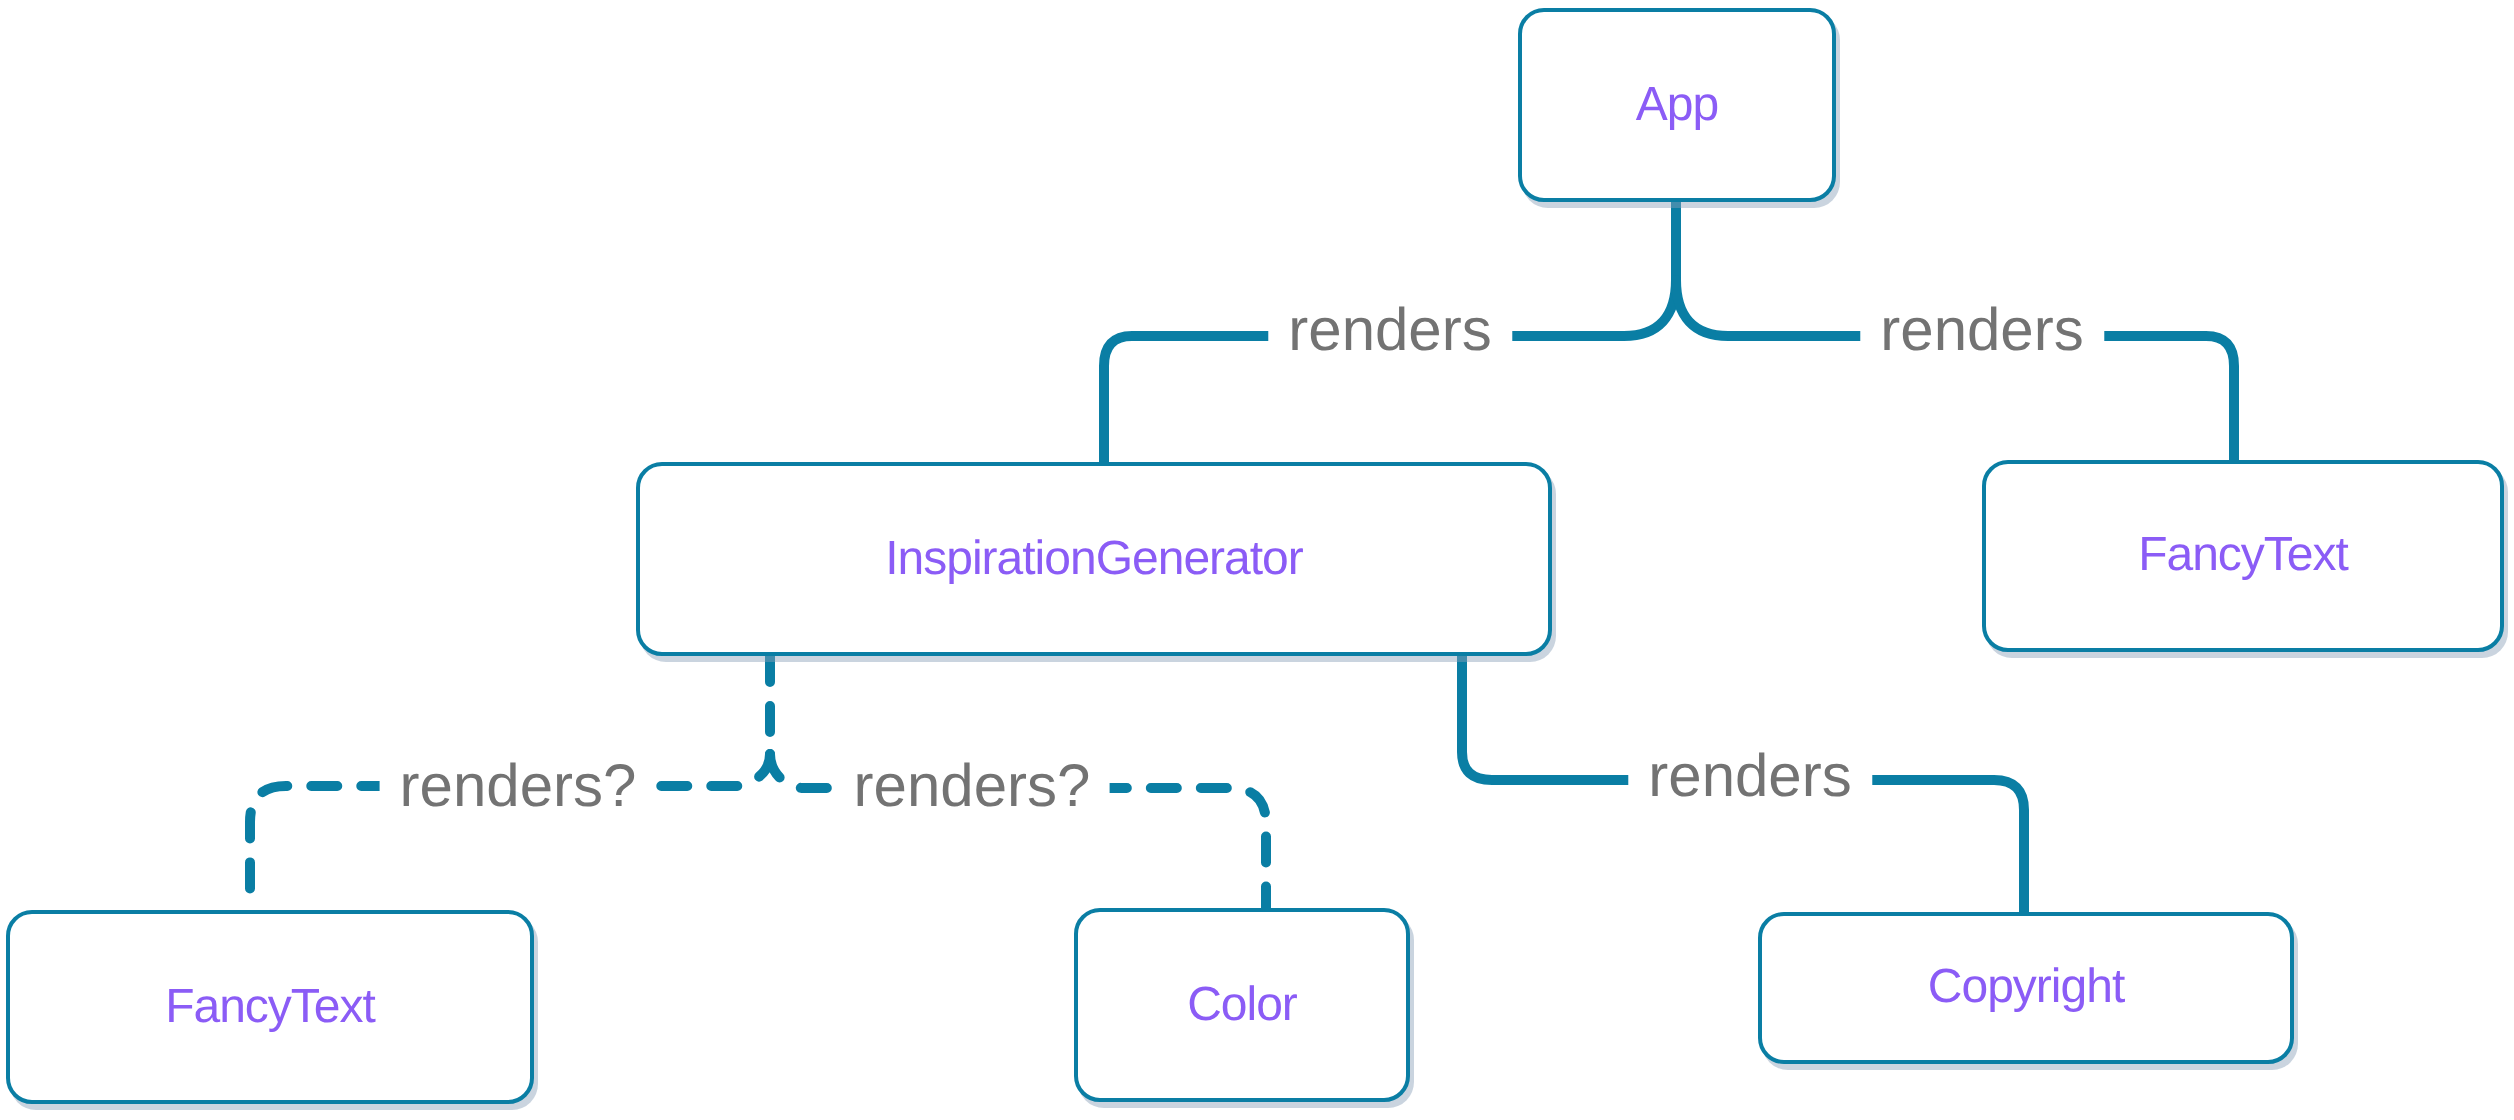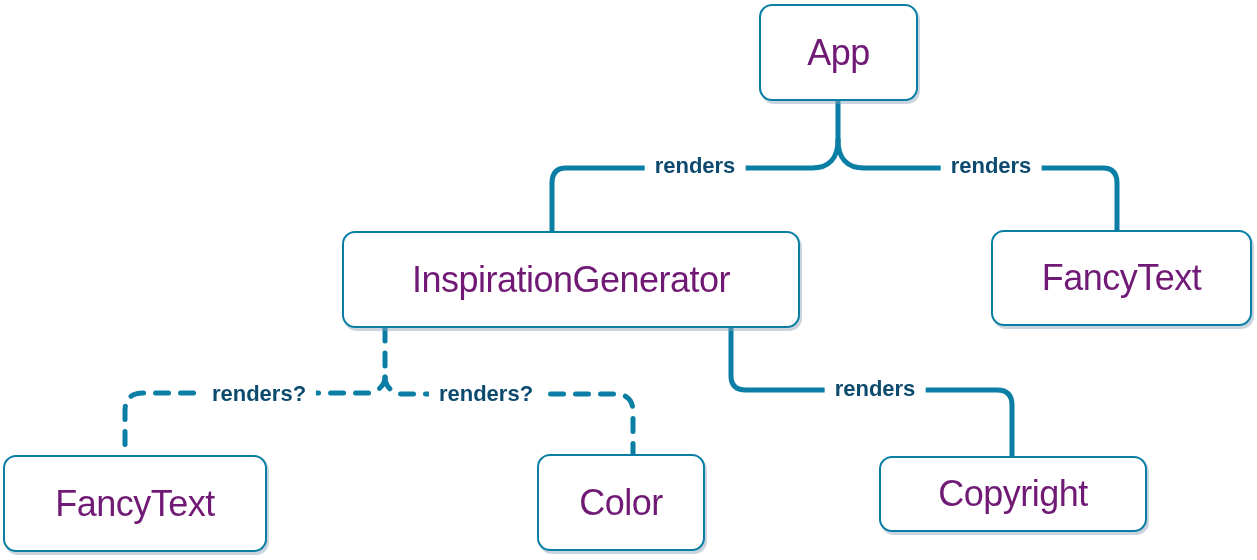--- a/index.html
+++ b/index.html
@@ -44,8 +44,8 @@
     z-index: 2;
   }
   .node span {
-    color: #701a75;
-    font-size: 36px;
+    color: #8b5cf6;
+    font-size: 24px;
     font-weight: normal;
     letter-spacing: -0.5px;
     white-space: nowrap;

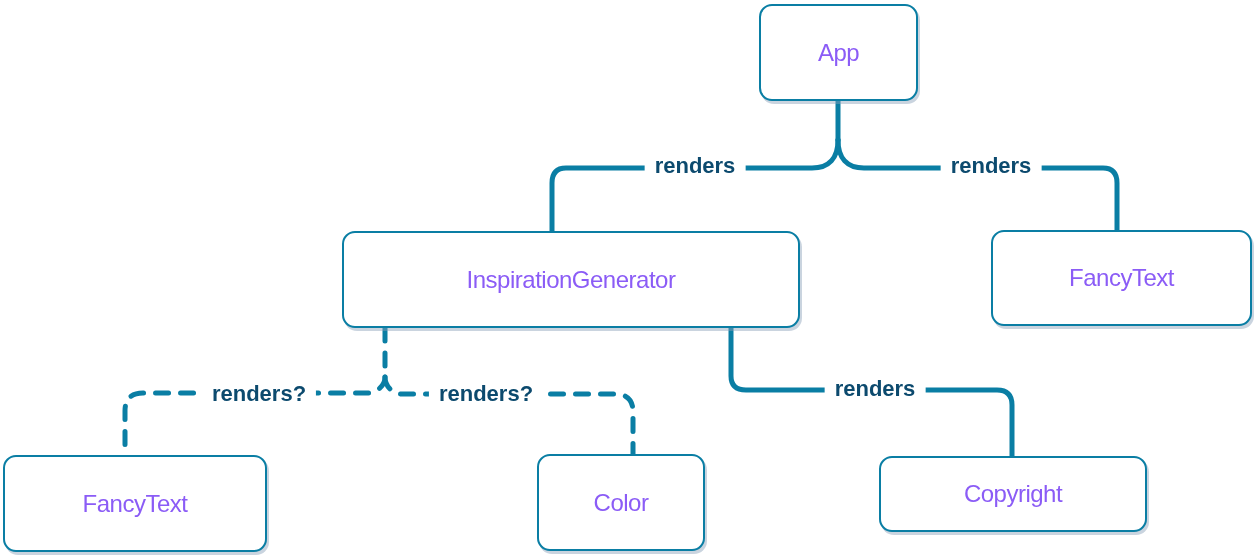--- a/index.html
+++ b/index.html
@@ -60,9 +60,9 @@
     position: absolute;
     transform: translate(-50%, -50%);
     background: #ffffff;
-    color: #0c4a6e;
-    font-size: 22px;
-    font-weight: bold;
+    color: #737373;
+    font-size: 30px;
+    font-weight: normal;
     padding: 0 10px;
     white-space: nowrap;
     z-index: 1;

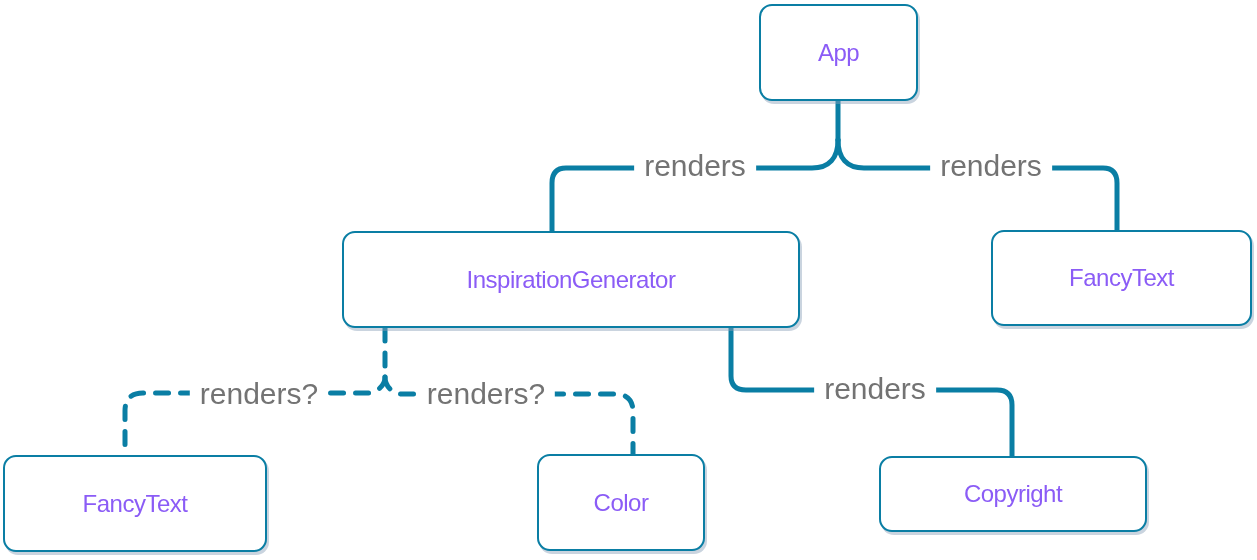--- a/index.html
+++ b/index.html
@@ -51,7 +51,7 @@
     white-space: nowrap;
   }
   .node-app        { left: 759px; top: 4px;   width: 159px; height: 97px; }
-  .node-ig         { left: 342px; top: 231px; width: 458px; height: 97px; }
+  .node-ig         { left: 318px; top: 231px; width: 458px; height: 97px; }
   .node-ft-top     { left: 991px; top: 230px; width: 261px; height: 96px; }
   .node-ft-bottom  { left: 3px;   top: 455px; width: 264px; height: 97px; }
   .node-color      { left: 537px; top: 454px; width: 168px; height: 97px; }

